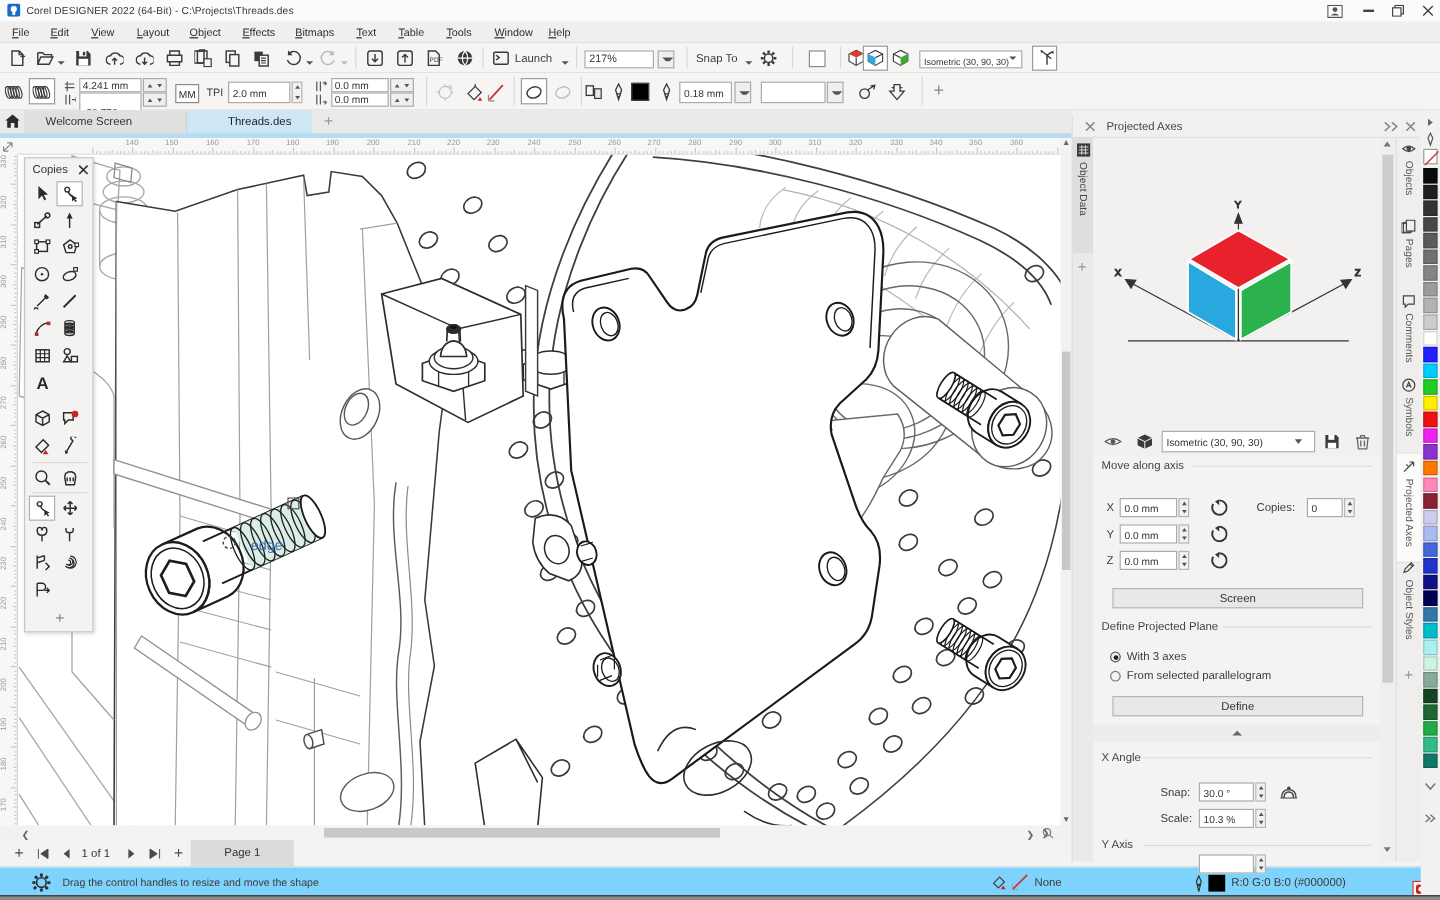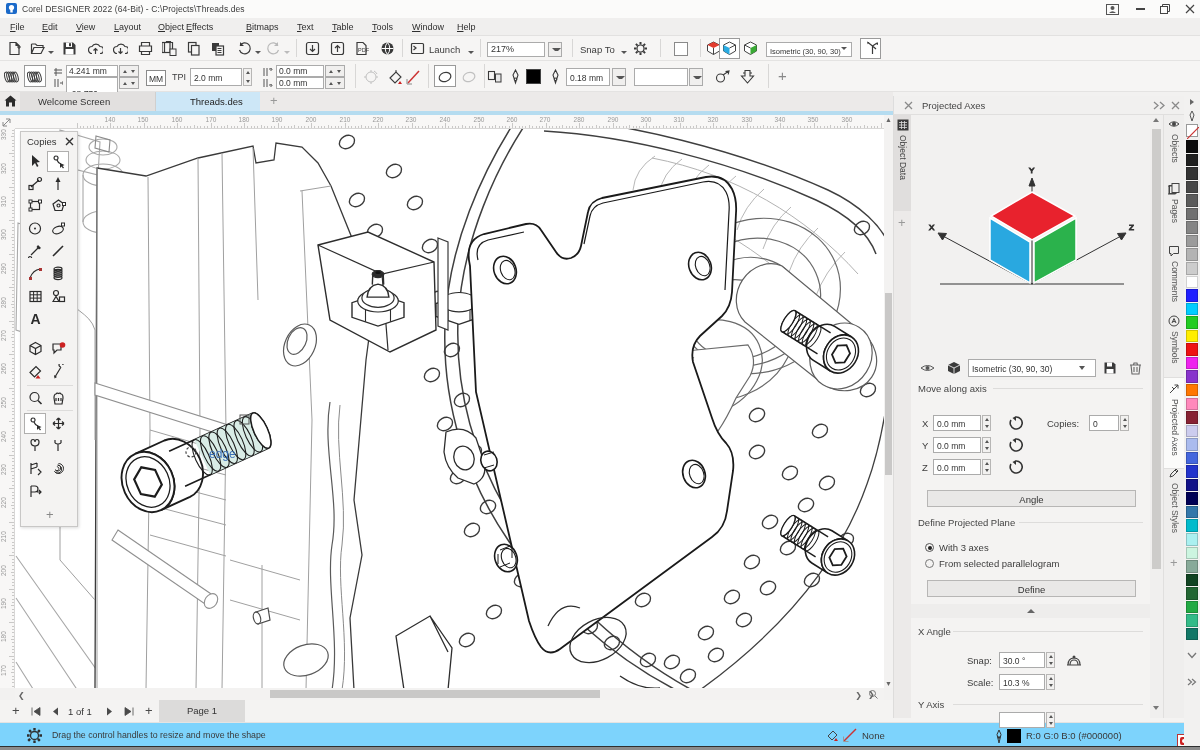--- a/index.html
+++ b/index.html
@@ -72,7 +72,7 @@
       <div class="menu" style="left:76px"><u>V</u>iew</div>
       <div class="menu" style="left:114px"><u>L</u>ayout</div>
       <div class="menu" style="left:158px"><u>O</u>bject</div>
-      <div class="menu" style="left:186px"><u>E</u>ffects</div>
+      <div class="menu" style="left:202px"><u>E</u>ffects</div>
       <div class="menu" style="left:246px"><u>B</u>itmaps</div>
       <div class="menu" style="left:297px"><u>T</u>ext</div>
       <div class="menu" style="left:332px"><u>T</u>able</div>

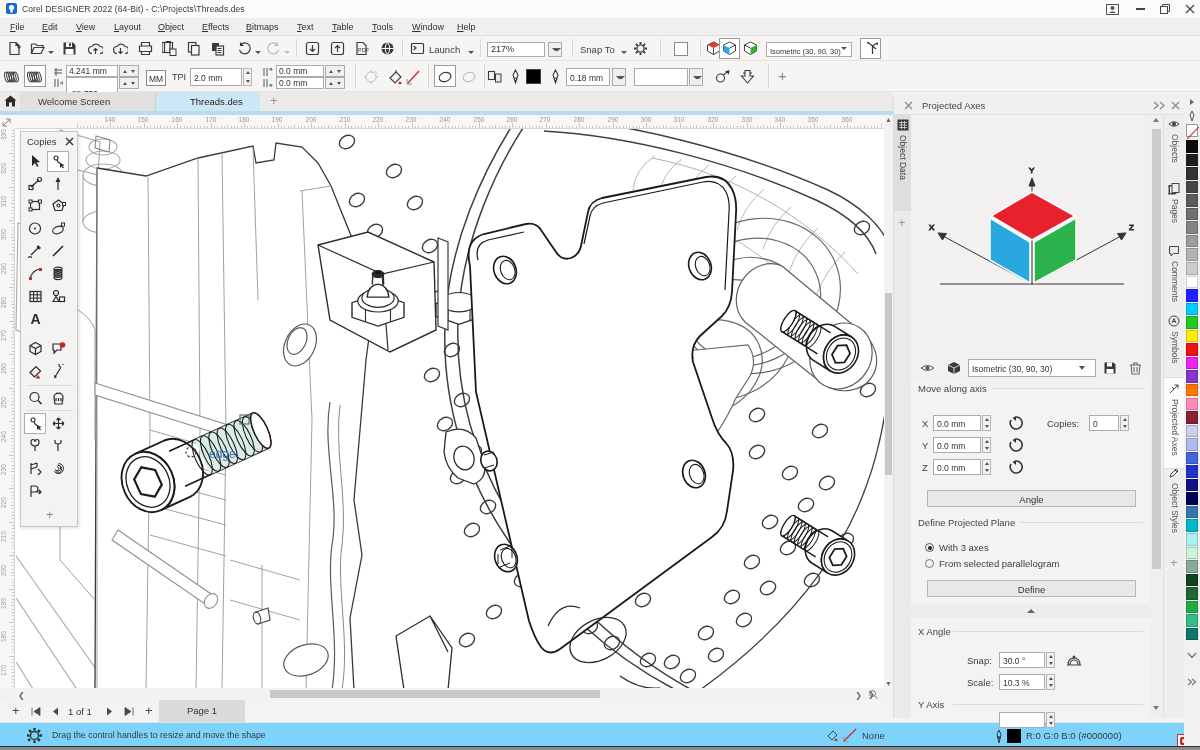--- a/index.html
+++ b/index.html
@@ -1262,7 +1262,7 @@
       <div class="lbl" style="left:136px;top:303px">Copies:</div>
       <div class="field" style="left:178px;top:300px;width:30px;height:16px;font-size:8.5px;padding-top:3px">0</div>
       <div class="spin" style="left:209px;top:300px;height:16px"></div>
-      <div class="btn" style="left:16px;top:375px;width:209px;height:17px;padding-top:3px">Angle</div>
+      <div class="btn" style="left:16px;top:375px;width:209px;height:17px;padding-top:3px">Screen</div>
       <div class="lbl" style="left:7px;top:402px;color:#444">Define Projected Plane</div>
       <div class="abs" style="left:108px;top:407px;width:124px;height:1px;background:#dddcdb"></div>
       <div class="abs" style="left:14px;top:428px;width:9px;height:9px;border:1px solid #555;border-radius:50%">

